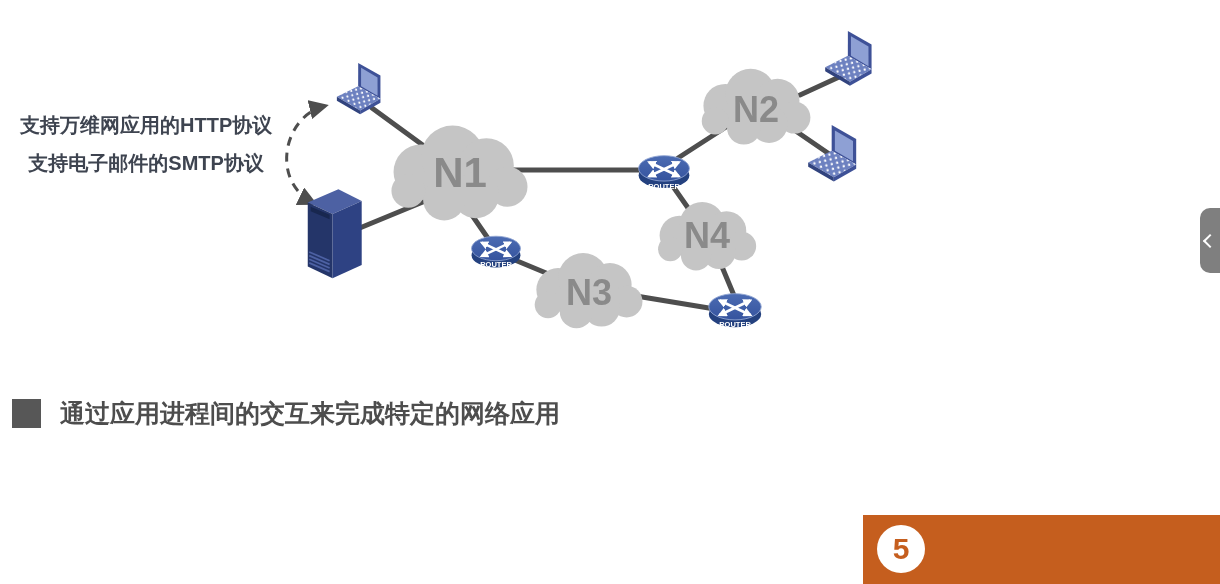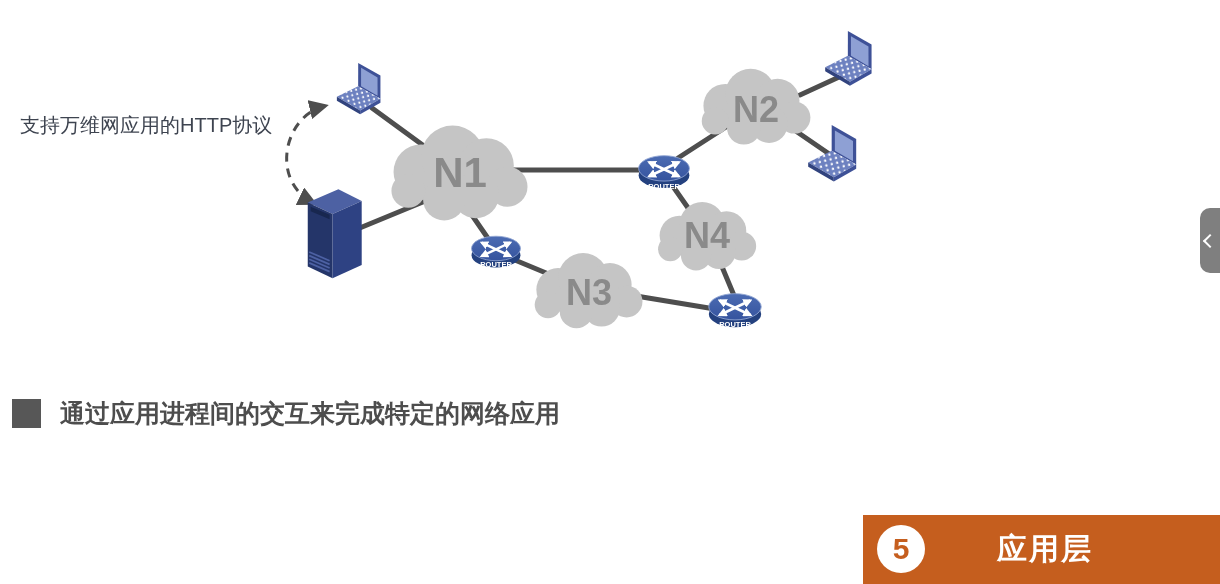--- a/index.html
+++ b/index.html
@@ -10,7 +10,7 @@
   
   .protocols{position:absolute;left:20px;top:106px;}
   .protocol-line{
-    font-size:20px;font-weight:normal;color:#3e4450;line-height:38px;white-space:nowrap;text-align:center;
+    font-size:20px;font-weight:bold;color:#3e4450;line-height:38px;white-space:nowrap;text-align:center;
   }
   
   .diagram{position:absolute;left:0;top:0;}

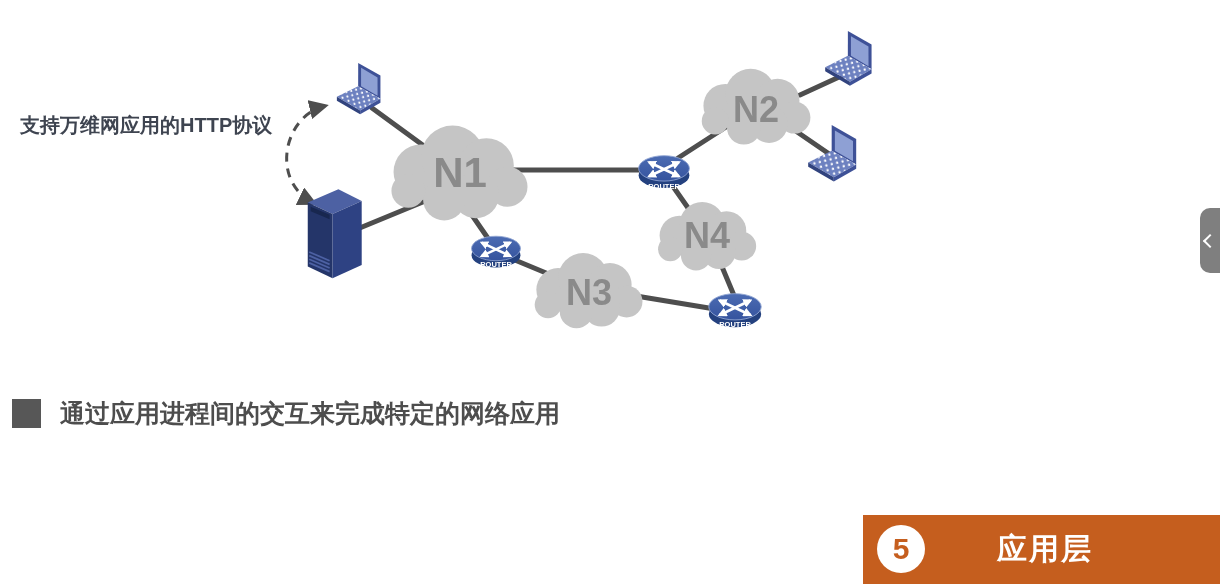--- a/index.html
+++ b/index.html
@@ -141,6 +141,7 @@
 
   <div class="protocols">
     <div class="protocol-line">支持万维网应用的HTTP协议</div>
+    <div class="protocol-line">支持电子邮件的SMTP协议</div>
   </div>
 
   <div class="bullet-row">

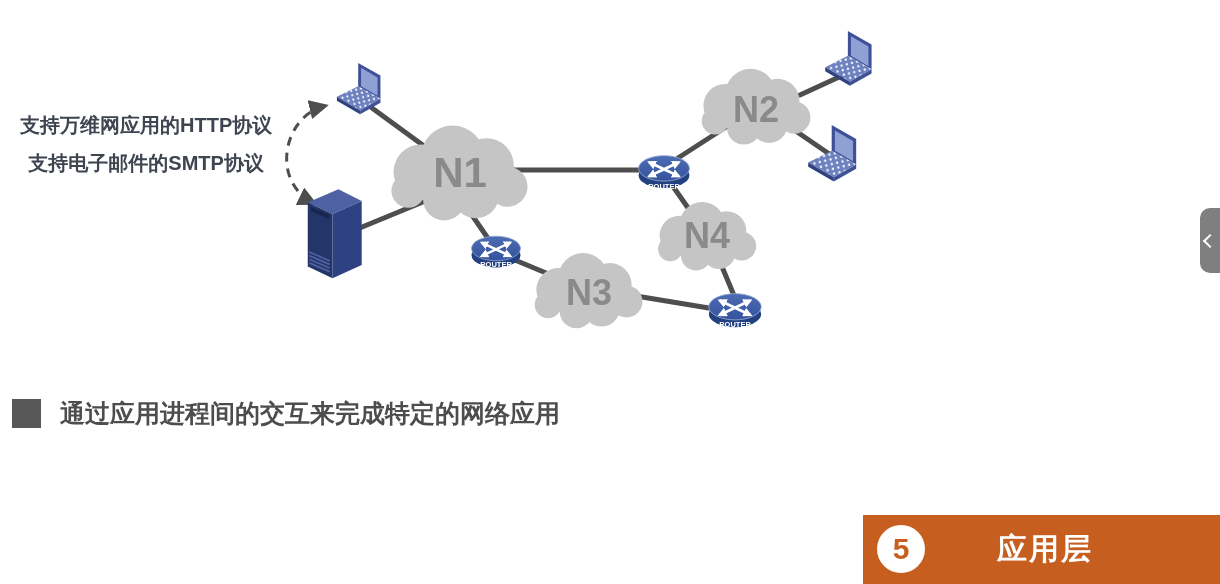--- a/index.html
+++ b/index.html
@@ -151,7 +151,6 @@
 
   <div class="banner">
     <div class="banner-circle">5</div>
-    <div class="banner-label">应用层</div>
   </div>
 
   <div class="nav-handle">

